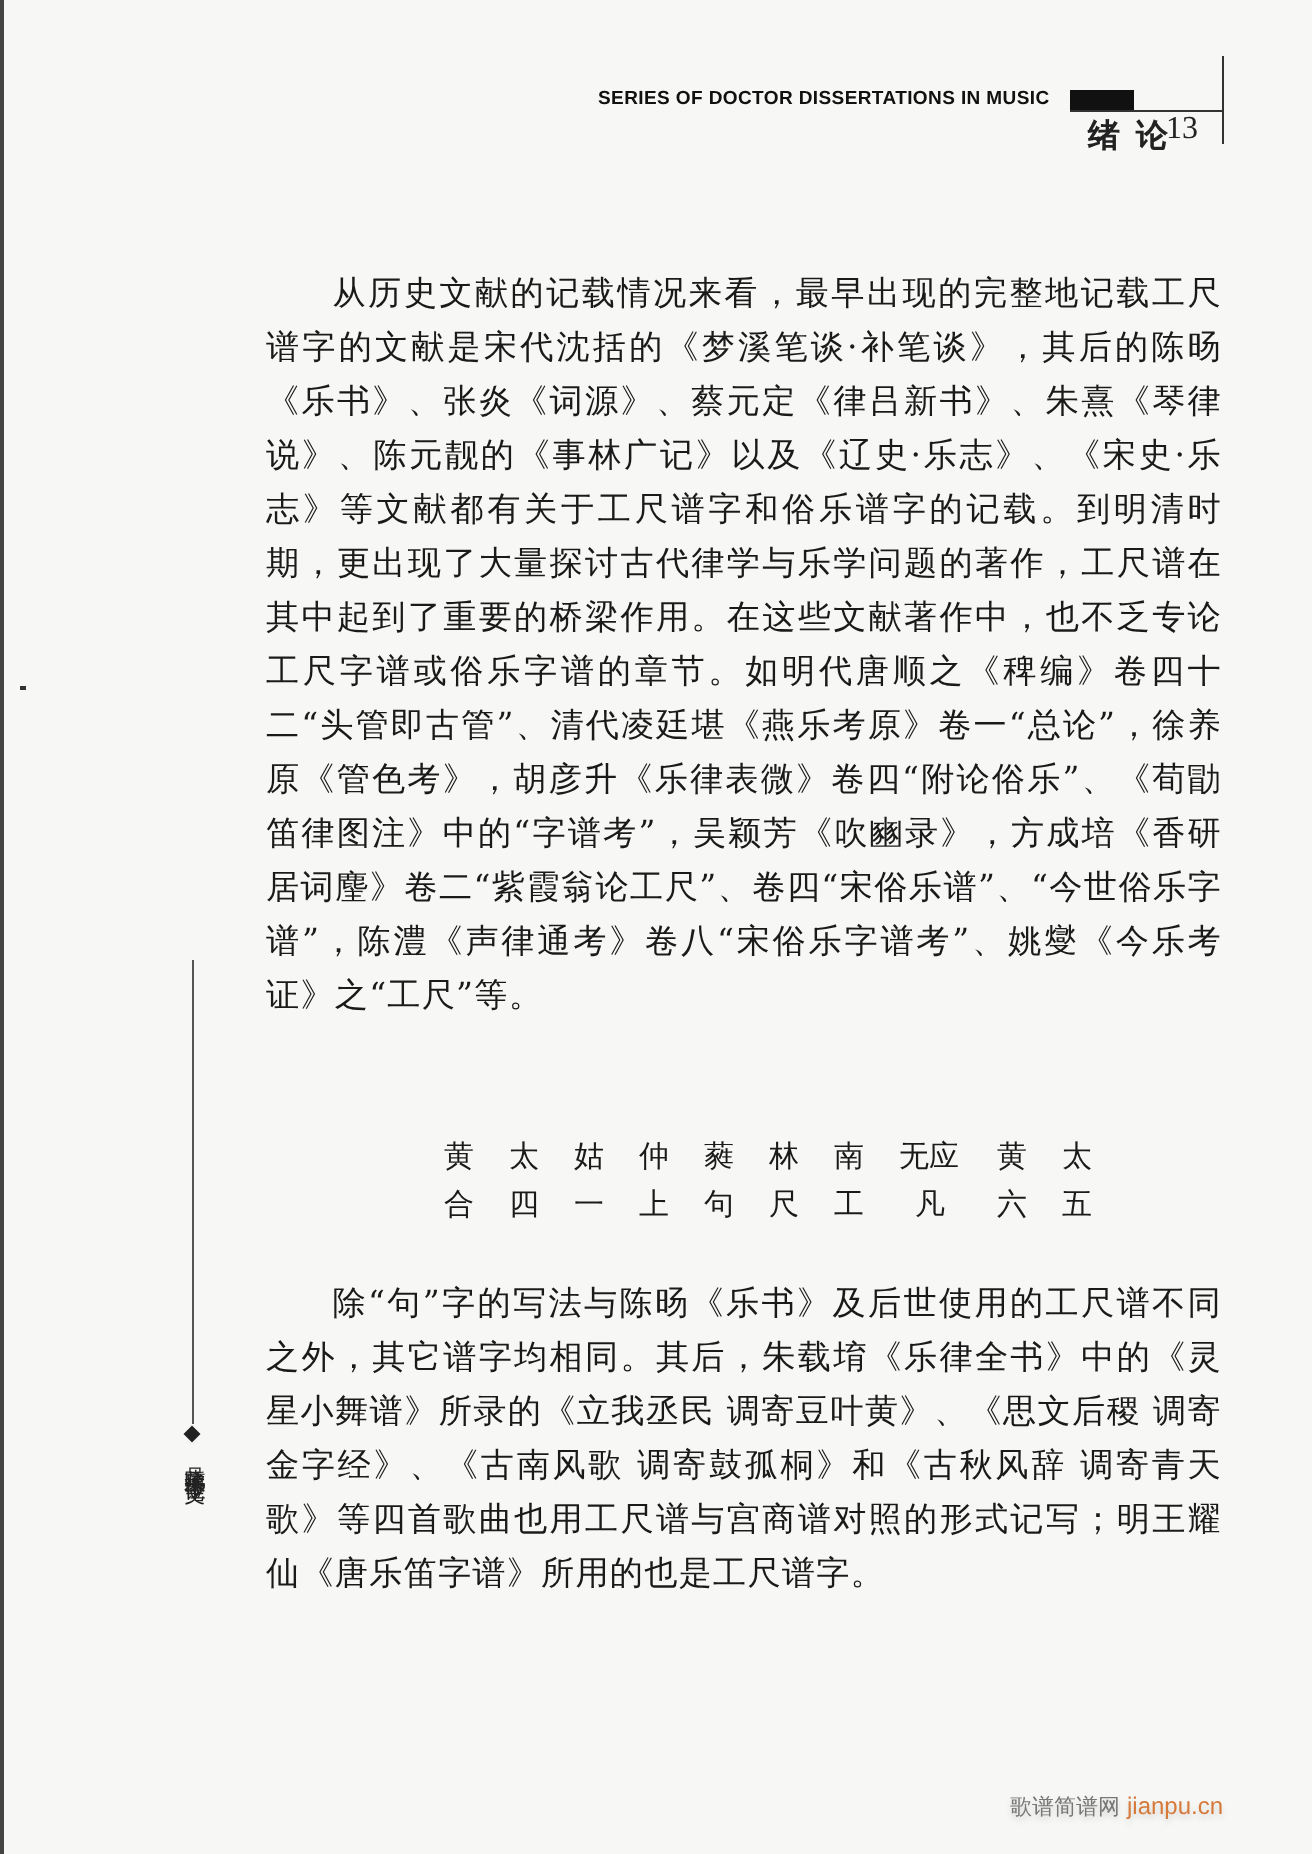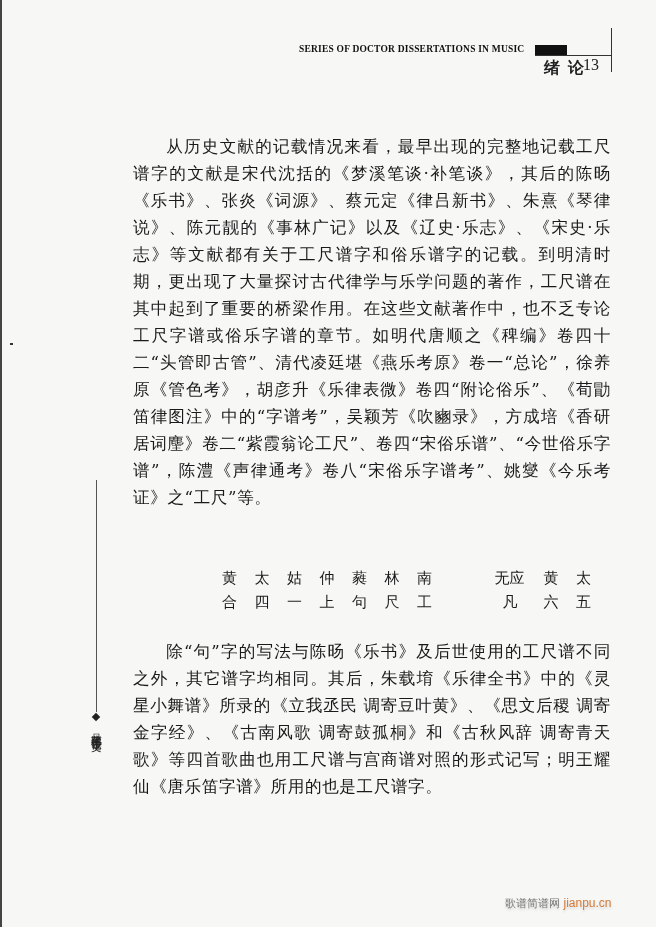--- a/index.html
+++ b/index.html
@@ -12,7 +12,7 @@
   .left-edge { position: absolute; left: 0; top: 0; width: 2px; height: 927px; background: #444; }
   .header-series {
     position: absolute; left: 299px; top: 44px;
-    font-family: Liberation Serif, serif; font-size: 9.5px; font-weight: bold;
+    font-family: Liberation Sans, sans-serif; font-size: 9.5px; font-weight: bold;
     letter-spacing: 0.2px; color: #111;
   }
   .header-block { position: absolute; left: 535px; top: 45px; width: 32px; height: 11px; background: #111; }

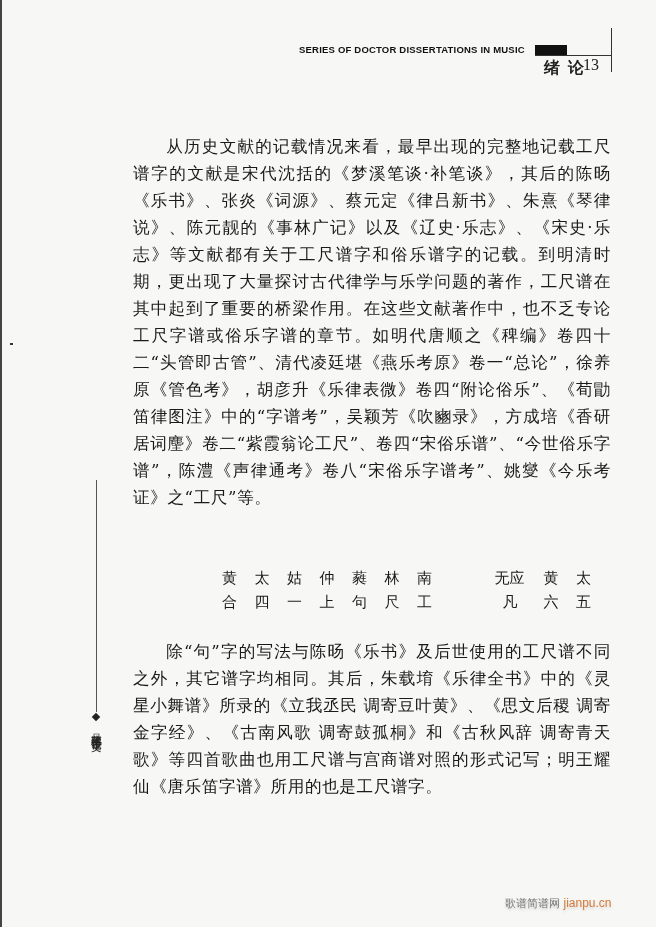--- a/index.html
+++ b/index.html
@@ -35,7 +35,7 @@
   }
   .table-row { display: flex; }
   .table-cell { width: 32.5px; text-align: left; }
-  .table-cell.wide { width: 49px; margin-left: 45px; }
+  .table-cell.wide { width: 49px; }
   .body-text2 {
     position: absolute; left: 117px; top: 622px; width: 510px;
     font-size: 16.6px; line-height: 27px; letter-spacing: 0.6px; text-align: justify;

